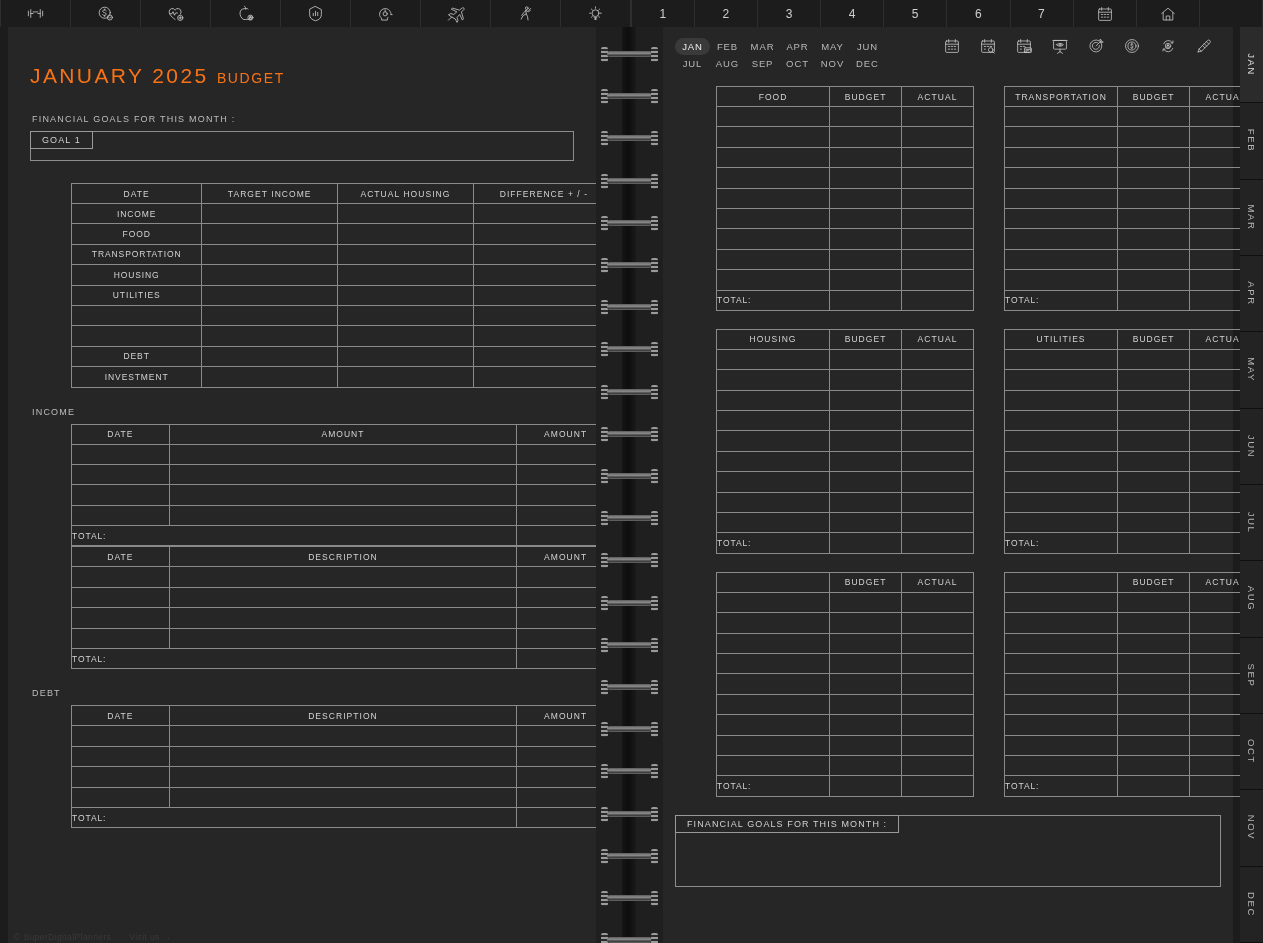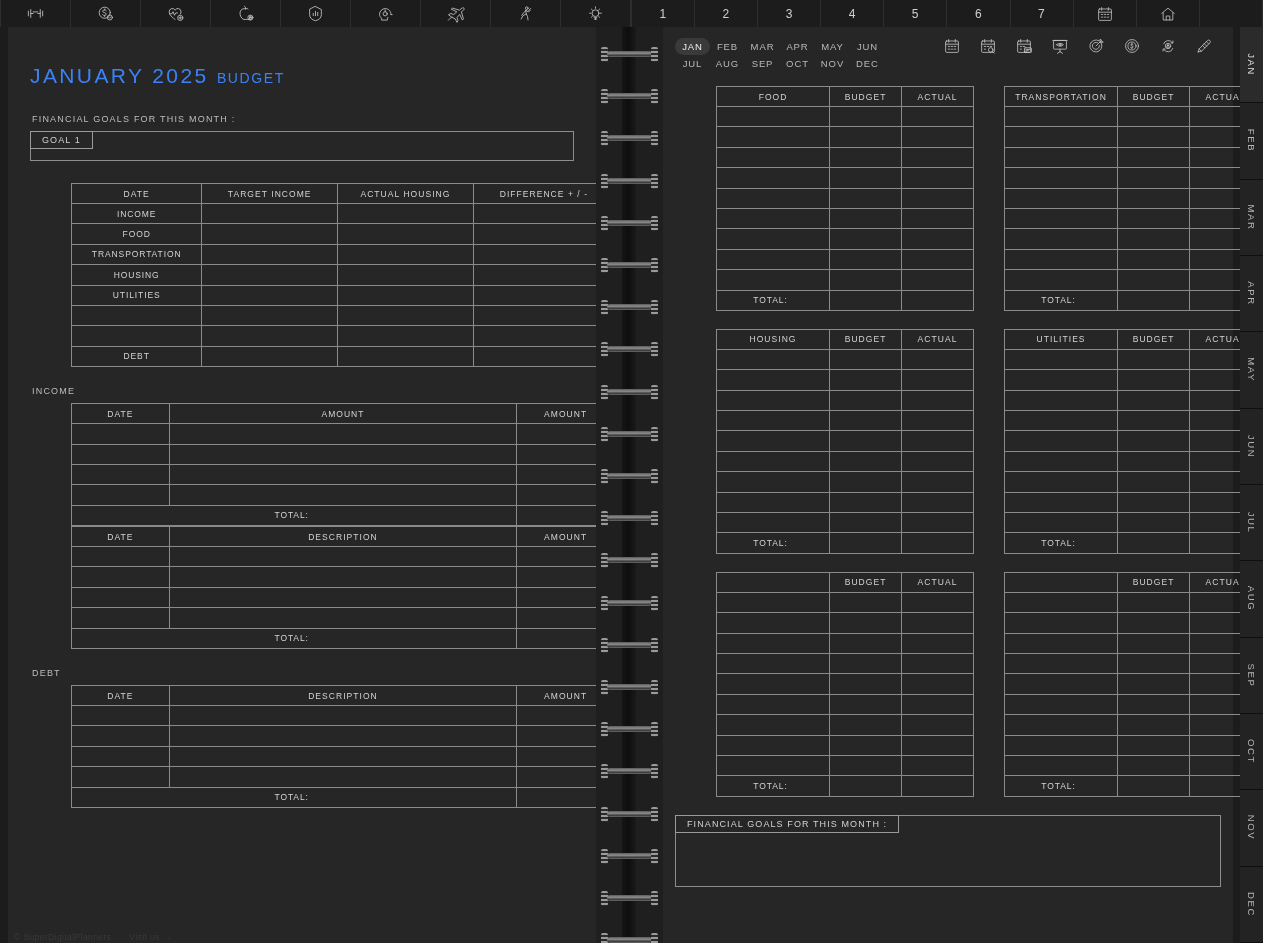--- a/index.html
+++ b/index.html
@@ -50,7 +50,7 @@
 
   
   .lp { position: absolute; inset: 0; padding: 20px 22px 0 22px; }
-  .title { color: #3b82f6; font-size: 21px; letter-spacing: 2.4px; font-weight: 300;
+  .title { color: #f97316; font-size: 21px; letter-spacing: 2.4px; font-weight: 300;
            margin-top: 17px; white-space: nowrap; }
   .title .sub { font-size: 14px; letter-spacing: 1.6px; }
 

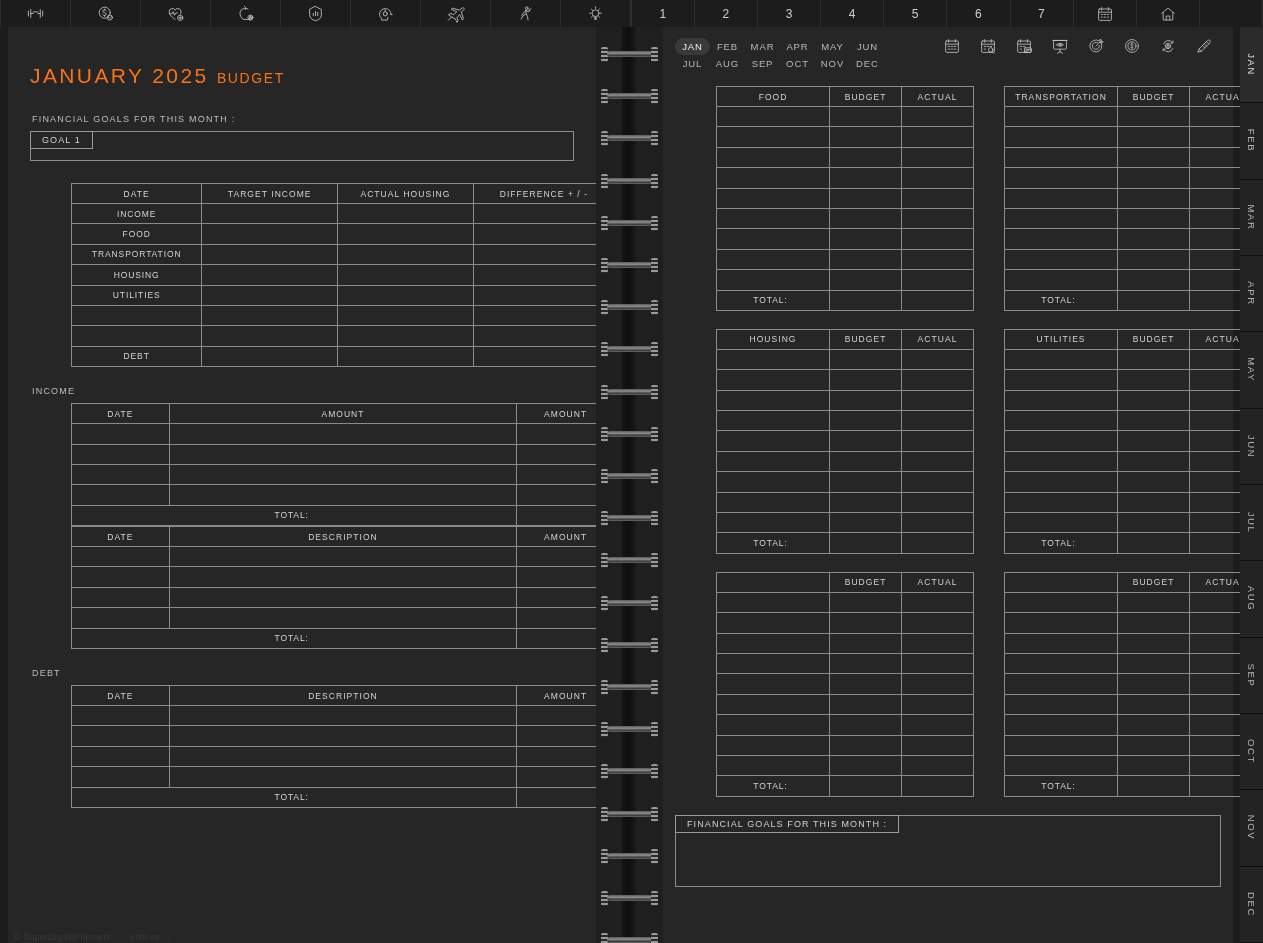--- a/index.html
+++ b/index.html
@@ -73,7 +73,7 @@
   }
   table.t th { height: 20px; }
   table.t td.rowlabel { font-size: 8.5px; letter-spacing: .9px; }
-  table.t td.total { text-align: center; padding-right: 5px; letter-spacing: .9px; }
+  table.t td.total { text-align: left; padding-right: 5px; letter-spacing: .9px; }
 
   
   .rp { position: absolute; inset: 0; padding: 8px 12px 0 12px; }

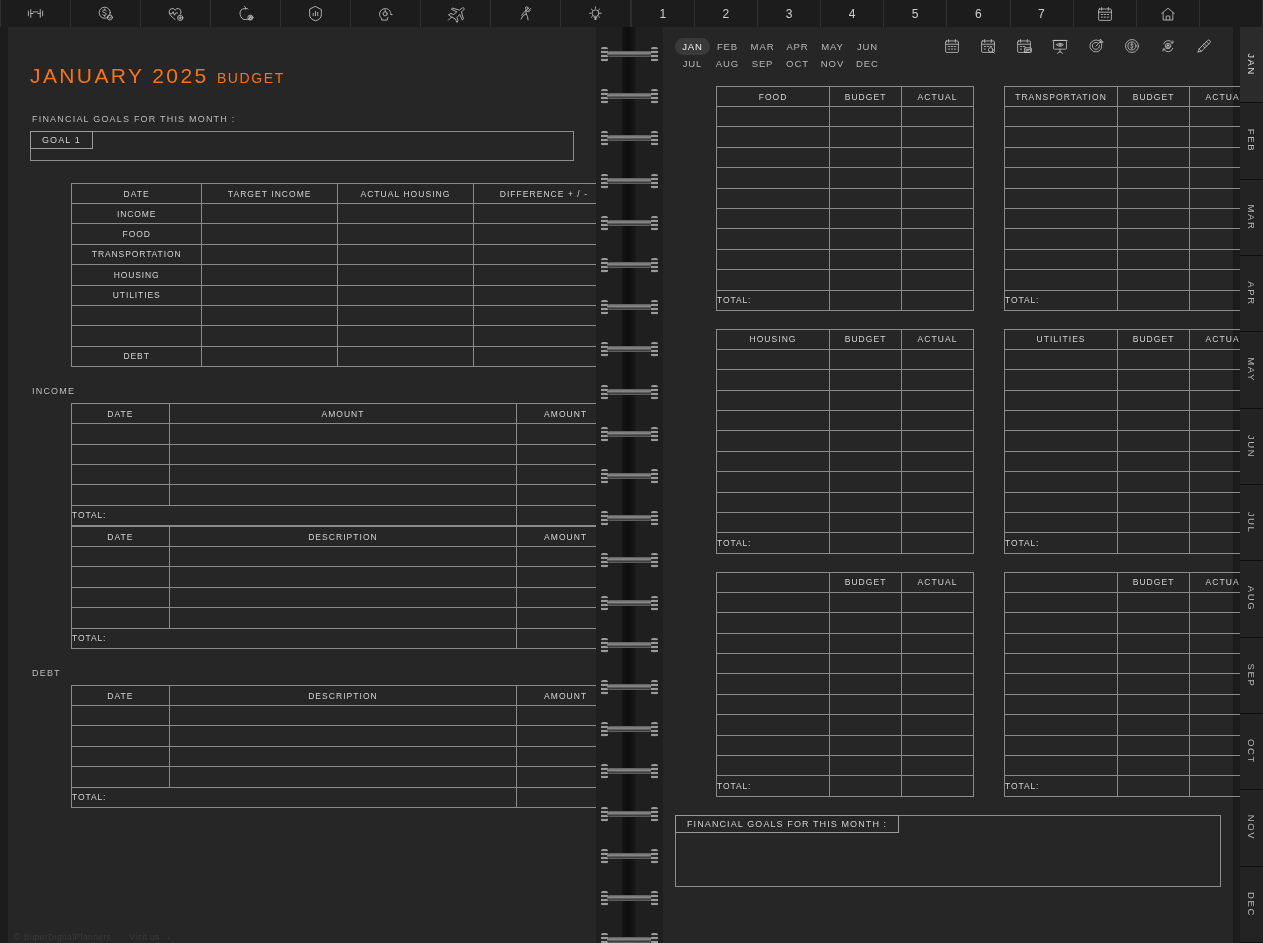--- a/index.html
+++ b/index.html
@@ -309,6 +309,12 @@
               </tr>
               <tr>
                 <td class="rowlabel">DEBT</td>
+                <td></td>
+                <td></td>
+                <td></td>
+              </tr>
+              <tr>
+                <td class="rowlabel">INVESTMENT</td>
                 <td></td>
                 <td></td>
                 <td></td>

